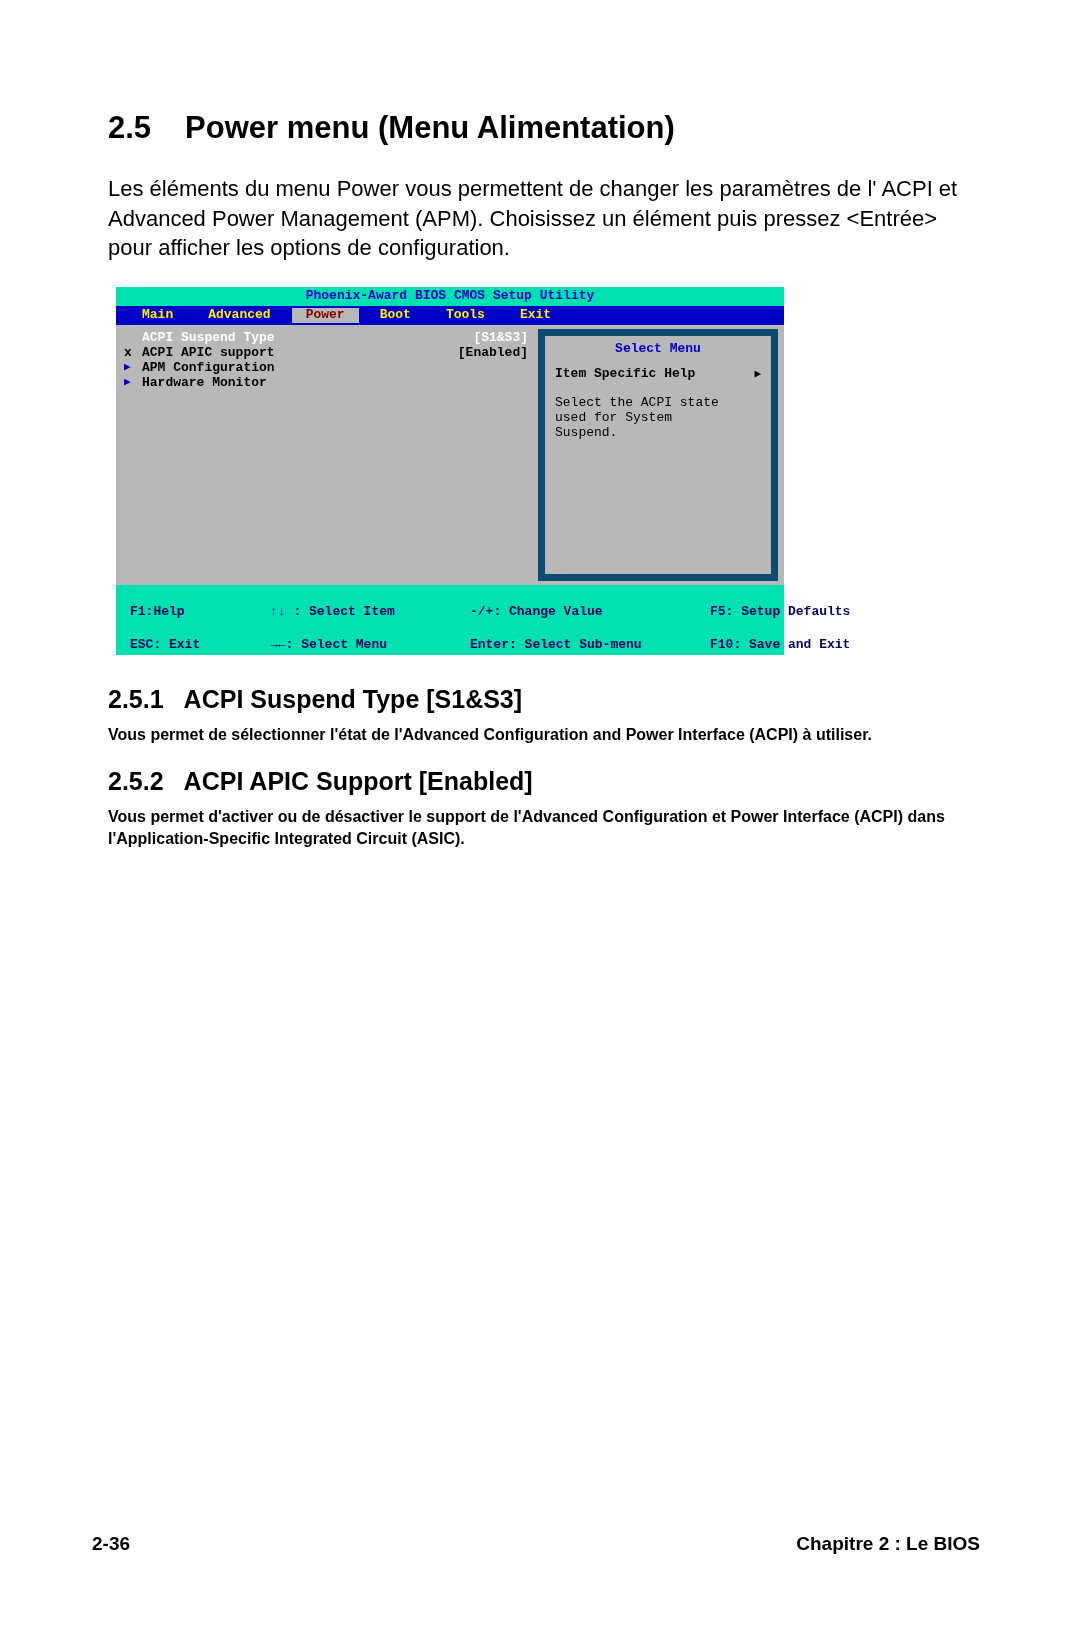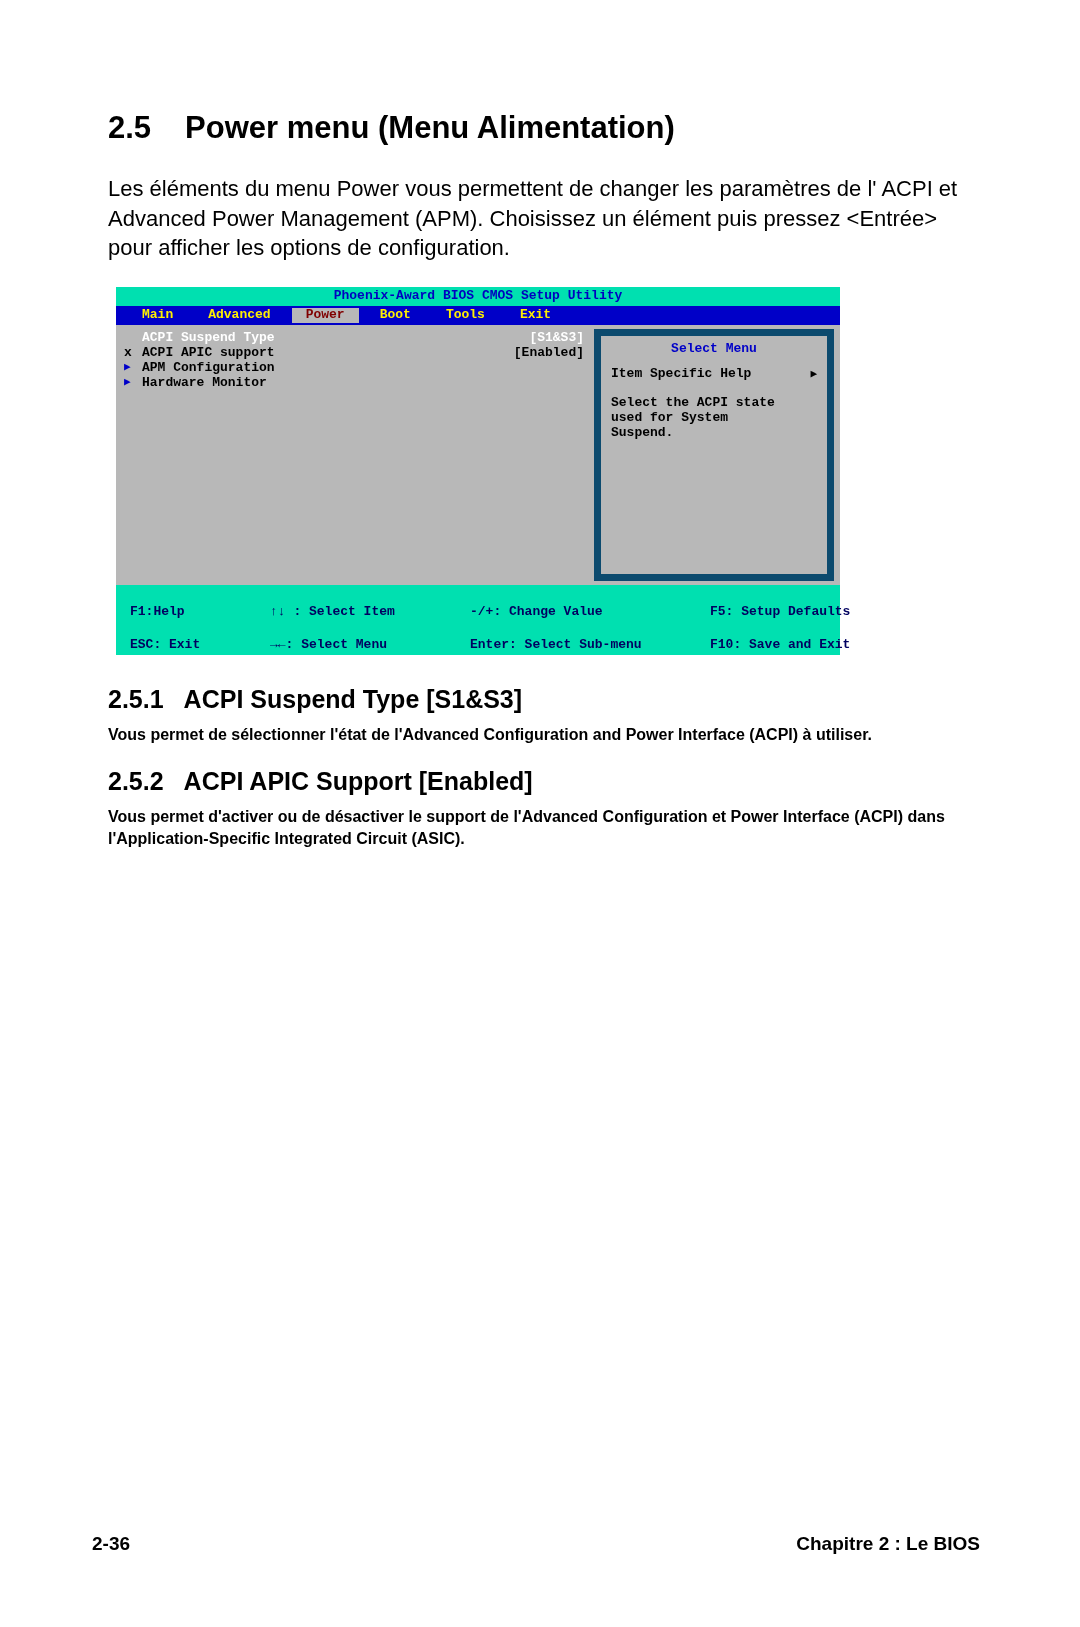--- a/index.html
+++ b/index.html
@@ -28,7 +28,7 @@
 
   
   .bios {
-    width: 724px;
+    width: 668px;
     margin: 0 0 30px 8px;
     font-family: "Courier New", monospace;
     font-size: 13px;

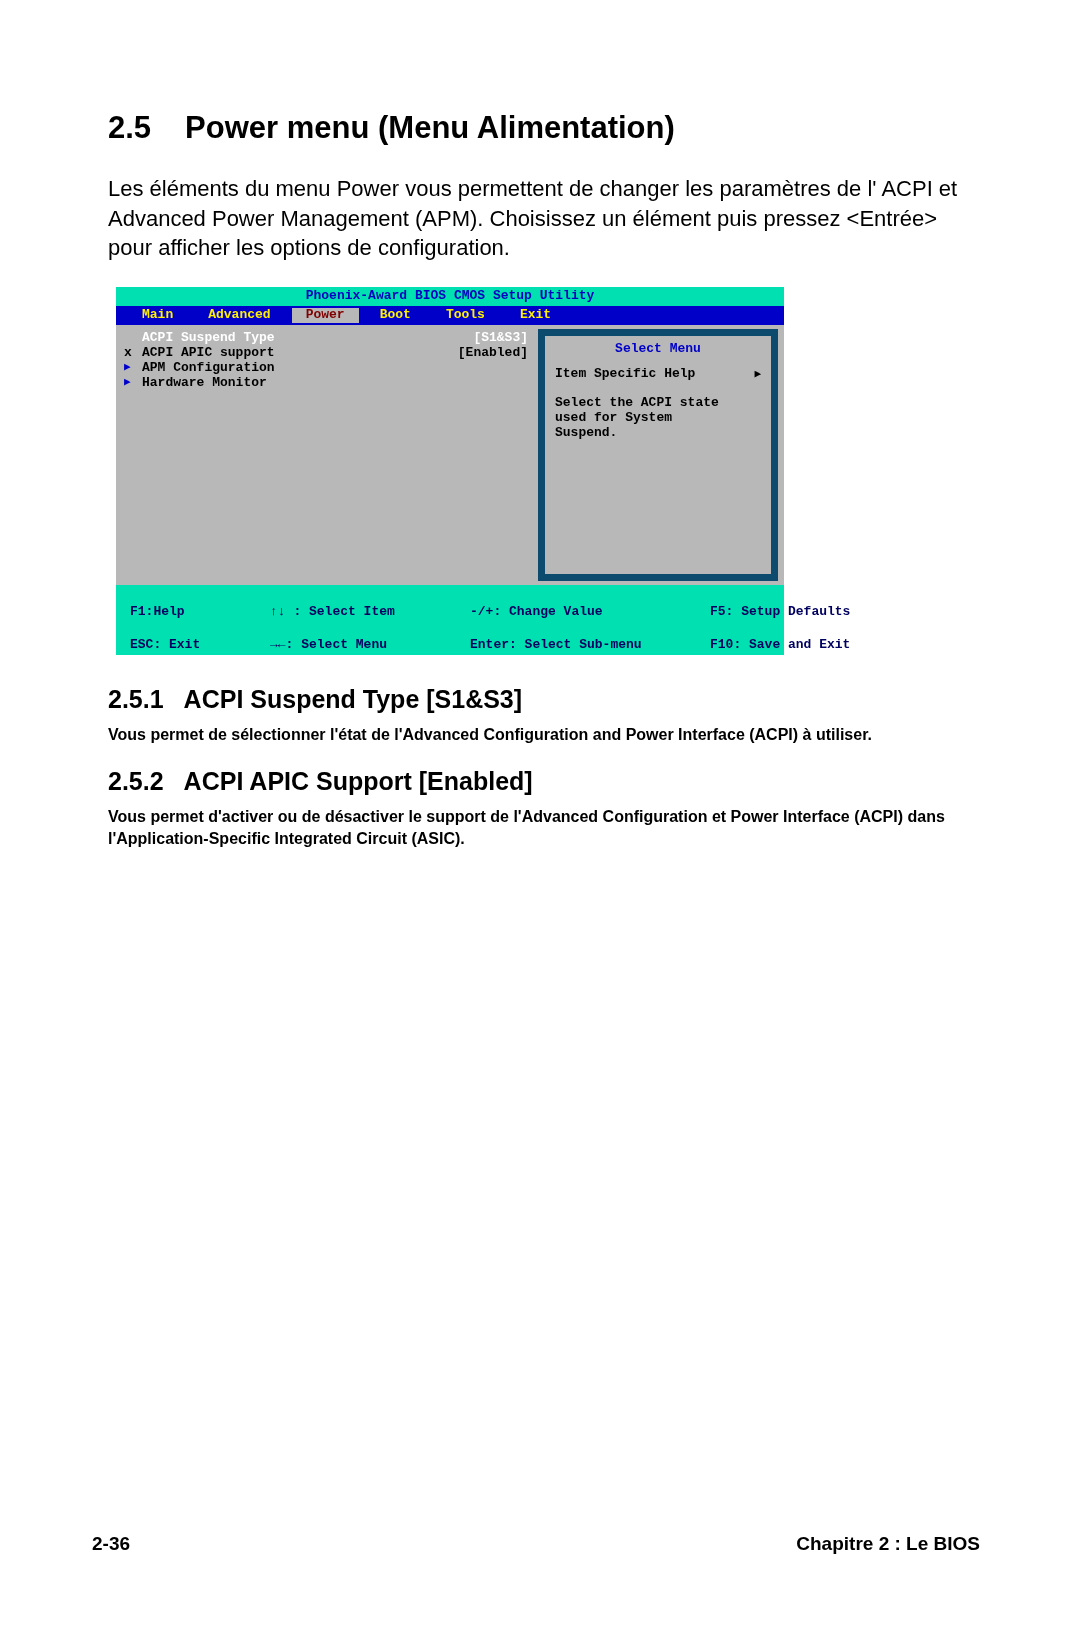--- a/index.html
+++ b/index.html
@@ -80,7 +80,7 @@
   .bios-right .sm-title { color: #0000c8; text-align:center; margin-bottom:10px; }
   .bios-right .help-row { display:flex; justify-content:space-between; align-items:center; }
   .bios-right .help-tri { color:#000; font-size:11px; }
-  .bios-right .help-body { margin-top:14px; font-weight:bold; }
+  .bios-right .help-body { margin-top:14px; font-weight:normal; }
   .bios-footer {
     background: #00e0b0;
     color: #000060;

